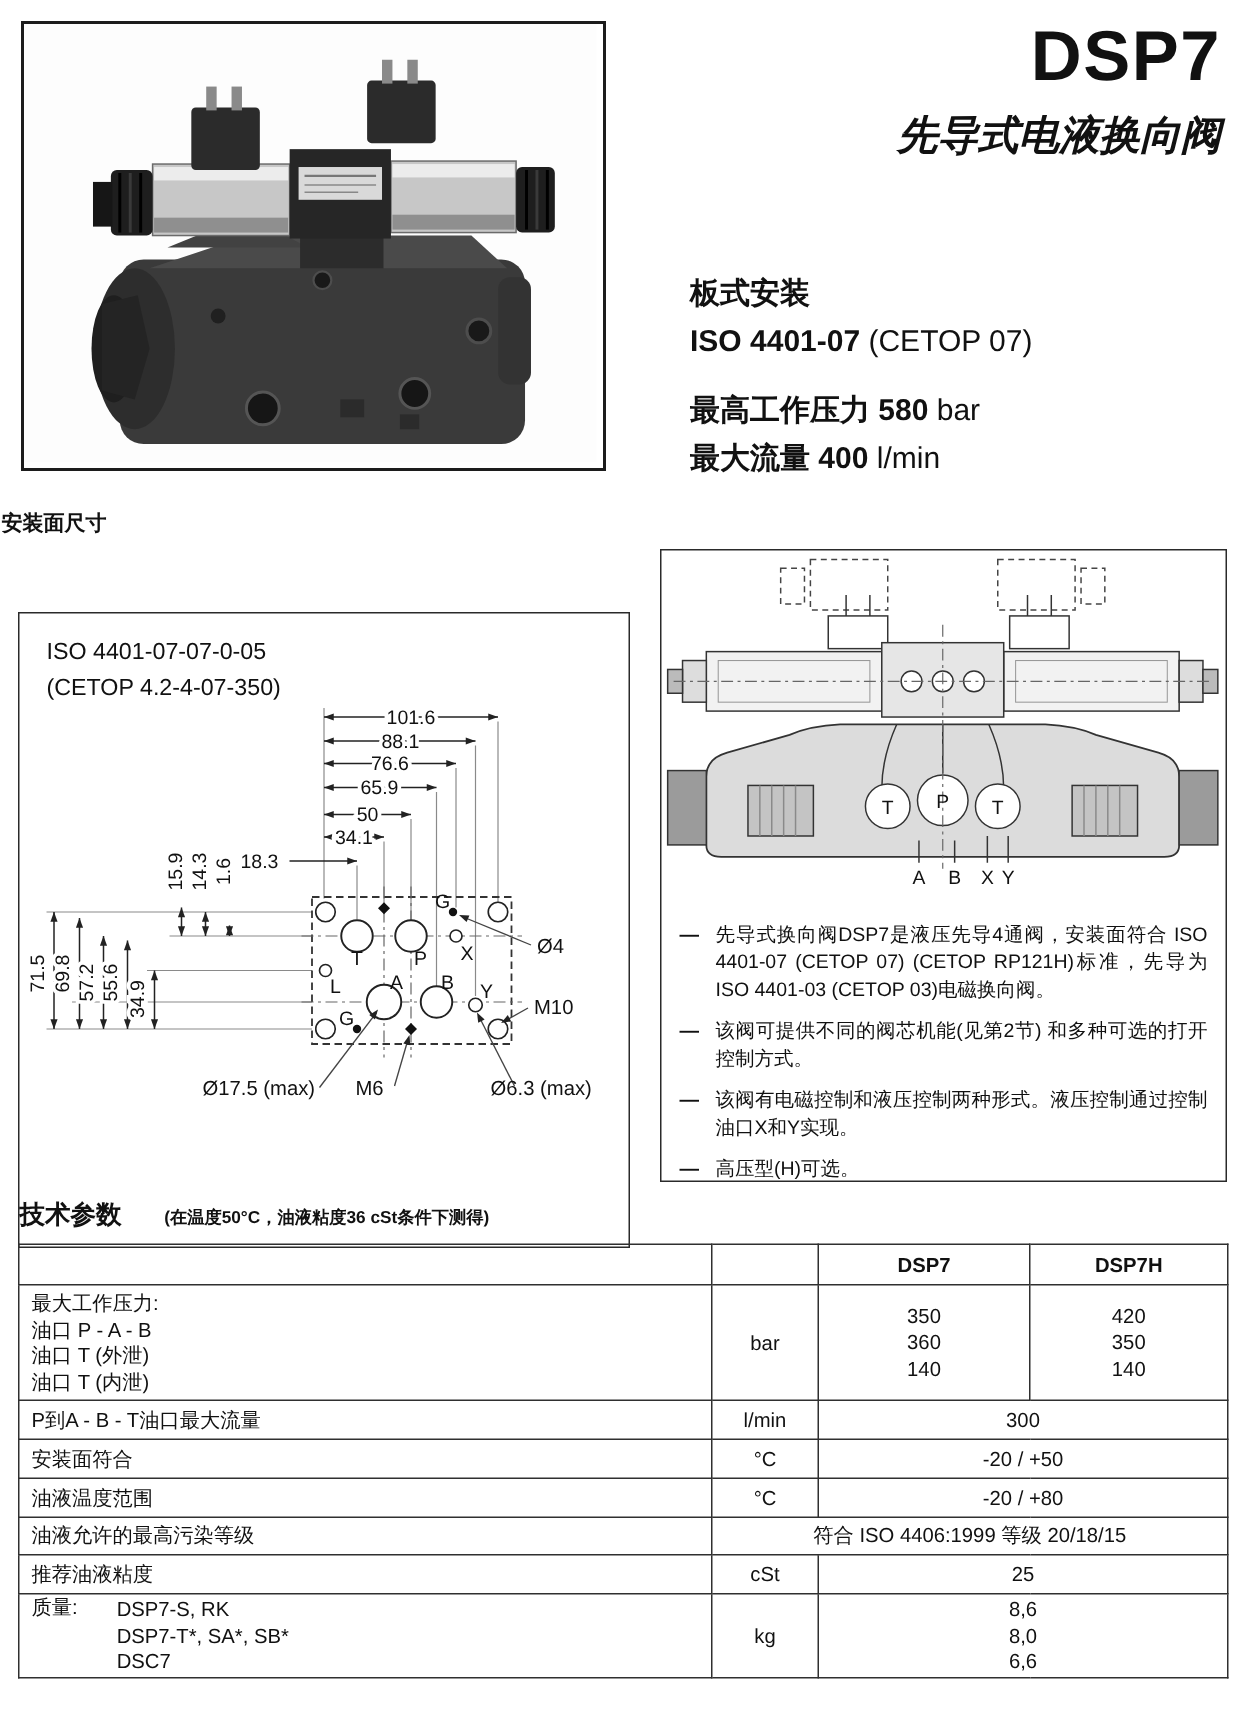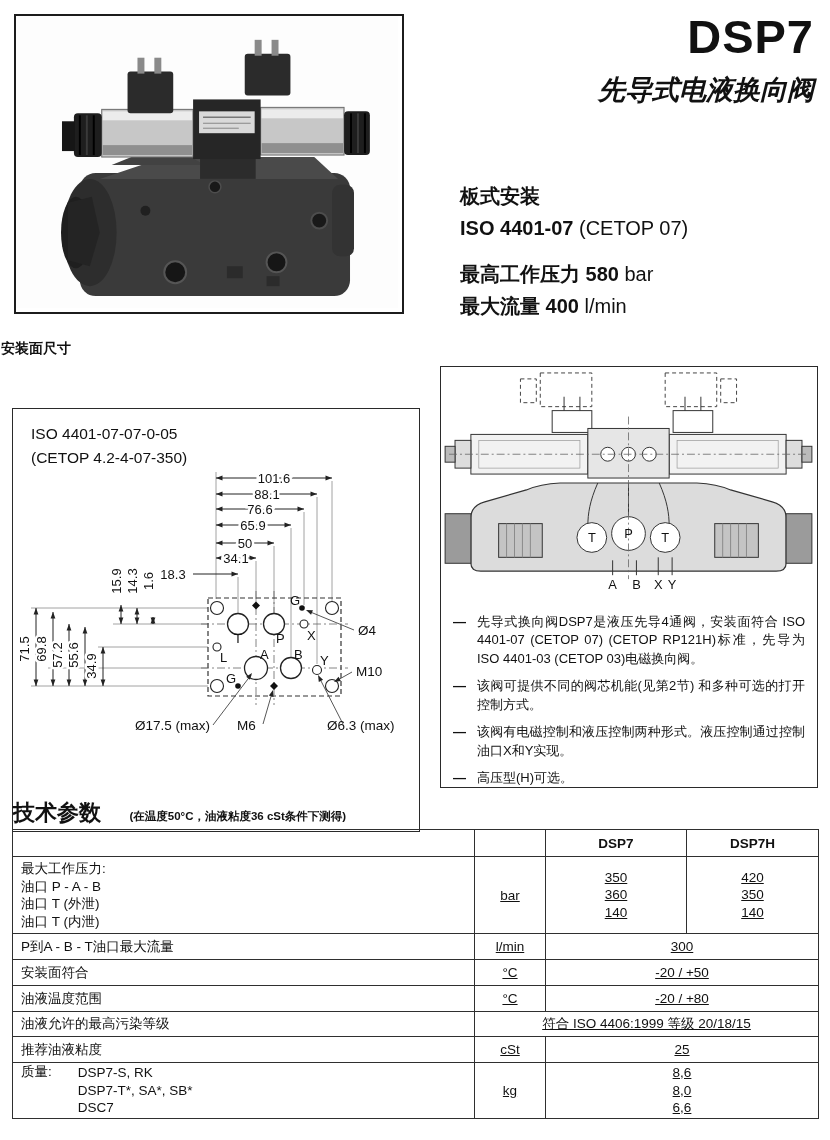--- a/index.html
+++ b/index.html
@@ -30,7 +30,7 @@
   .bullets .dash { flex:0 0 15px; font-weight:bold; }
 
   .tech-heading { position:absolute; left:13px; top:798px; }
-  .tech-heading .h { font-size:22px; font-weight:bold; }
+  .tech-heading .h { font-size:17px; font-weight:bold; }
   .tech-heading .n { font-size:11.5px; font-weight:bold;padding-left:24px; }
 
   table.specs { position:absolute; left:12px; top:829px; width:806px;

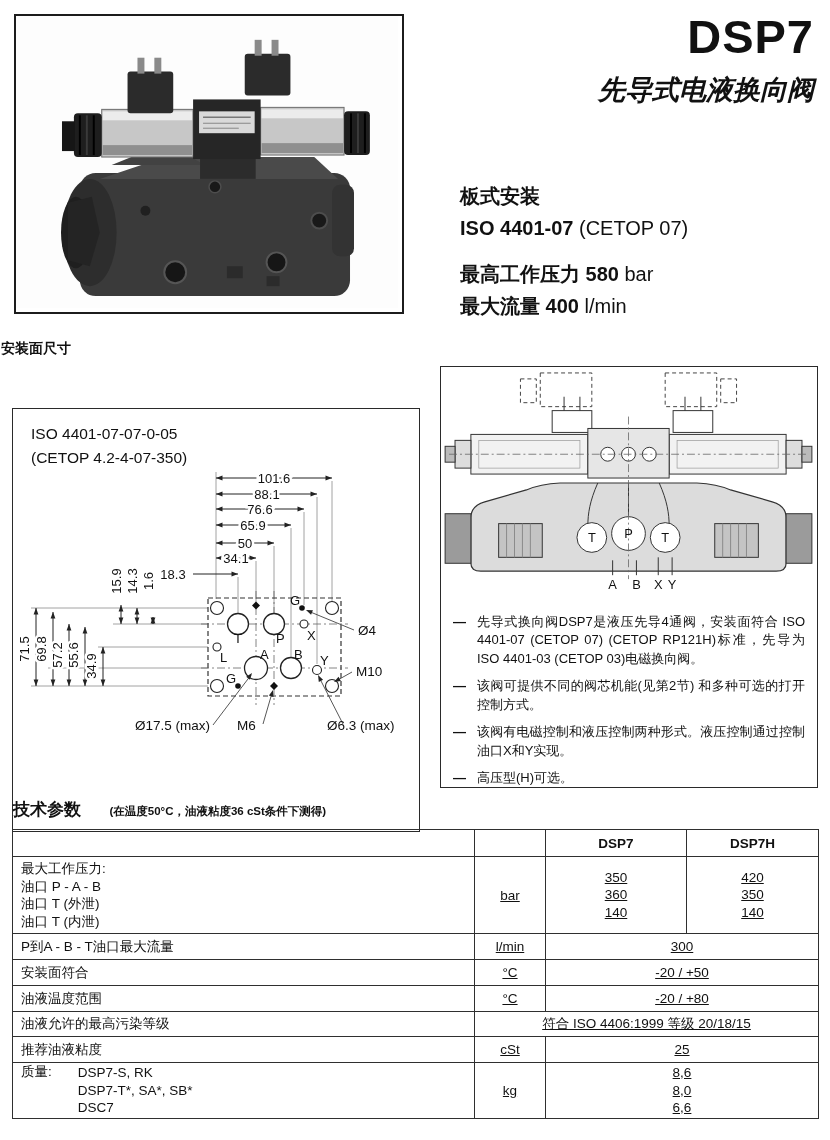--- a/index.html
+++ b/index.html
@@ -37,7 +37,7 @@
                 border-collapse:collapse; table-layout:fixed; }
   table.specs td { border:1px solid #2f2f2f; font-size:13.5px; padding:1px 8px;
                    vertical-align:middle; }
-  td.c { text-align:center; padding:1px 2px;text-decoration:underline; }
+  td.c { text-align:center; padding:1px 2px; }
   td.hd { font-weight:bold; text-align:center; }
   .ml { line-height:17.5px; }
   .mass-cell { display:flex; gap:26px; line-height:16.5px; }

